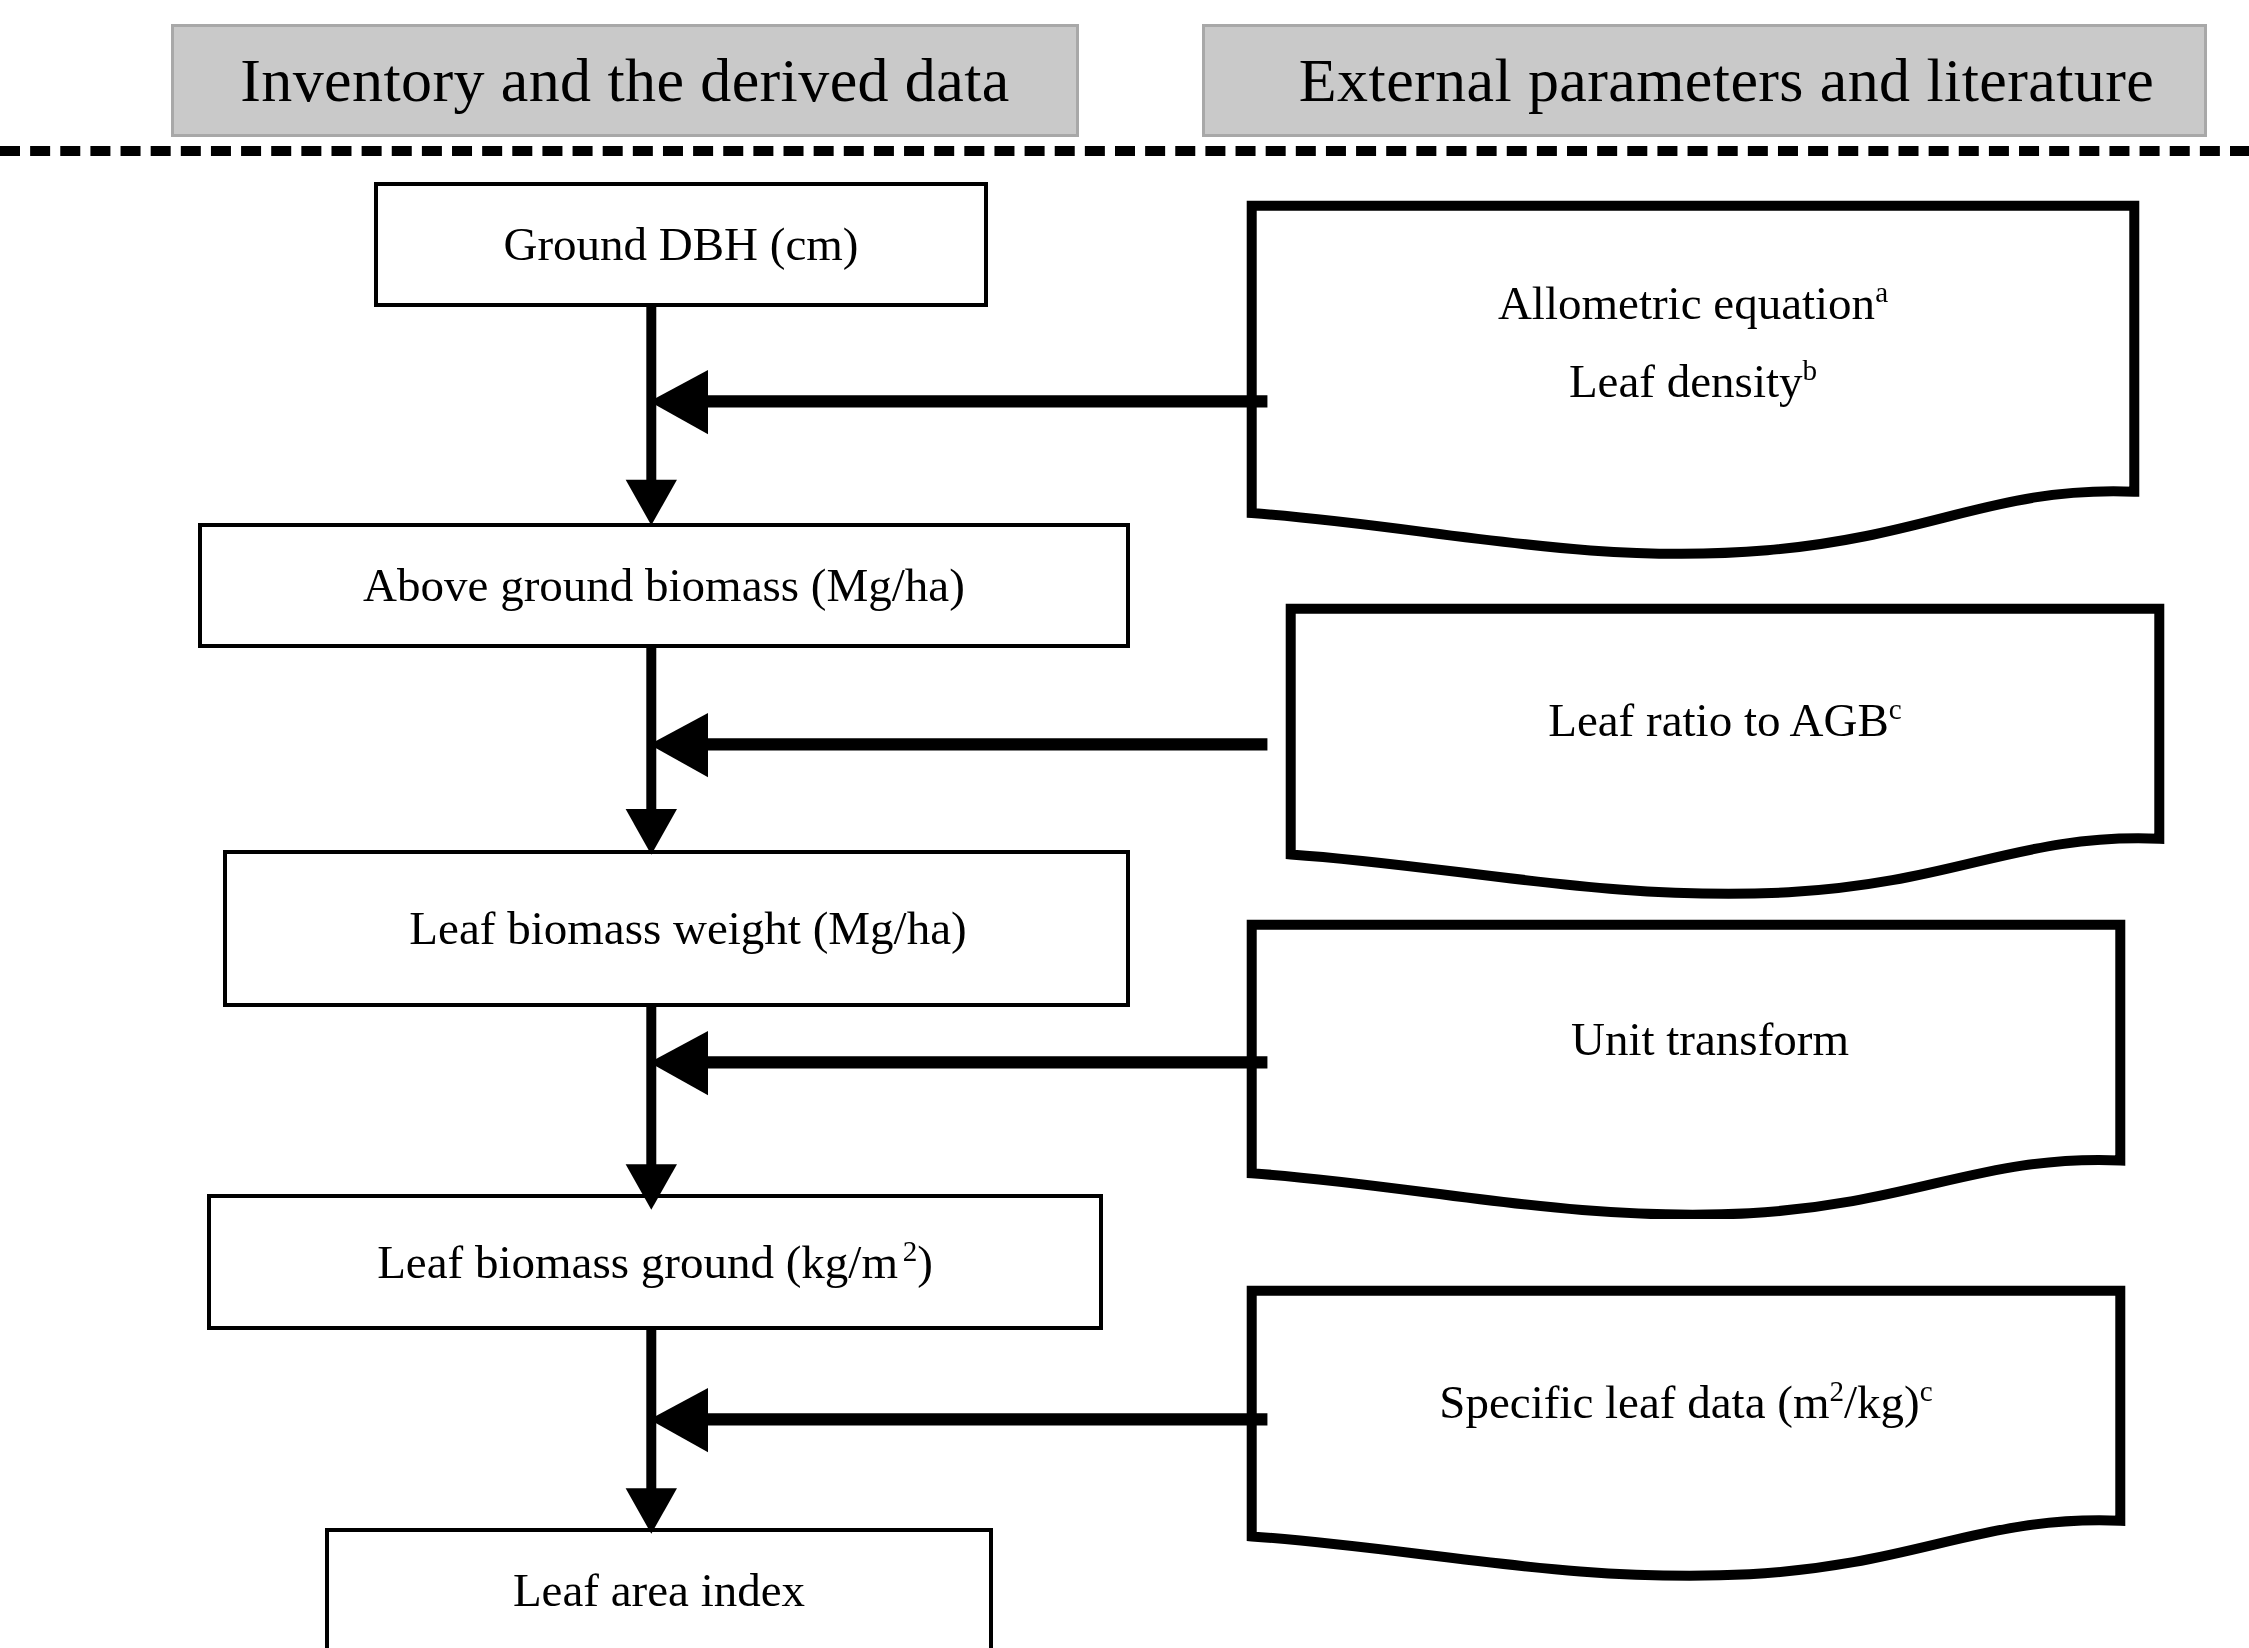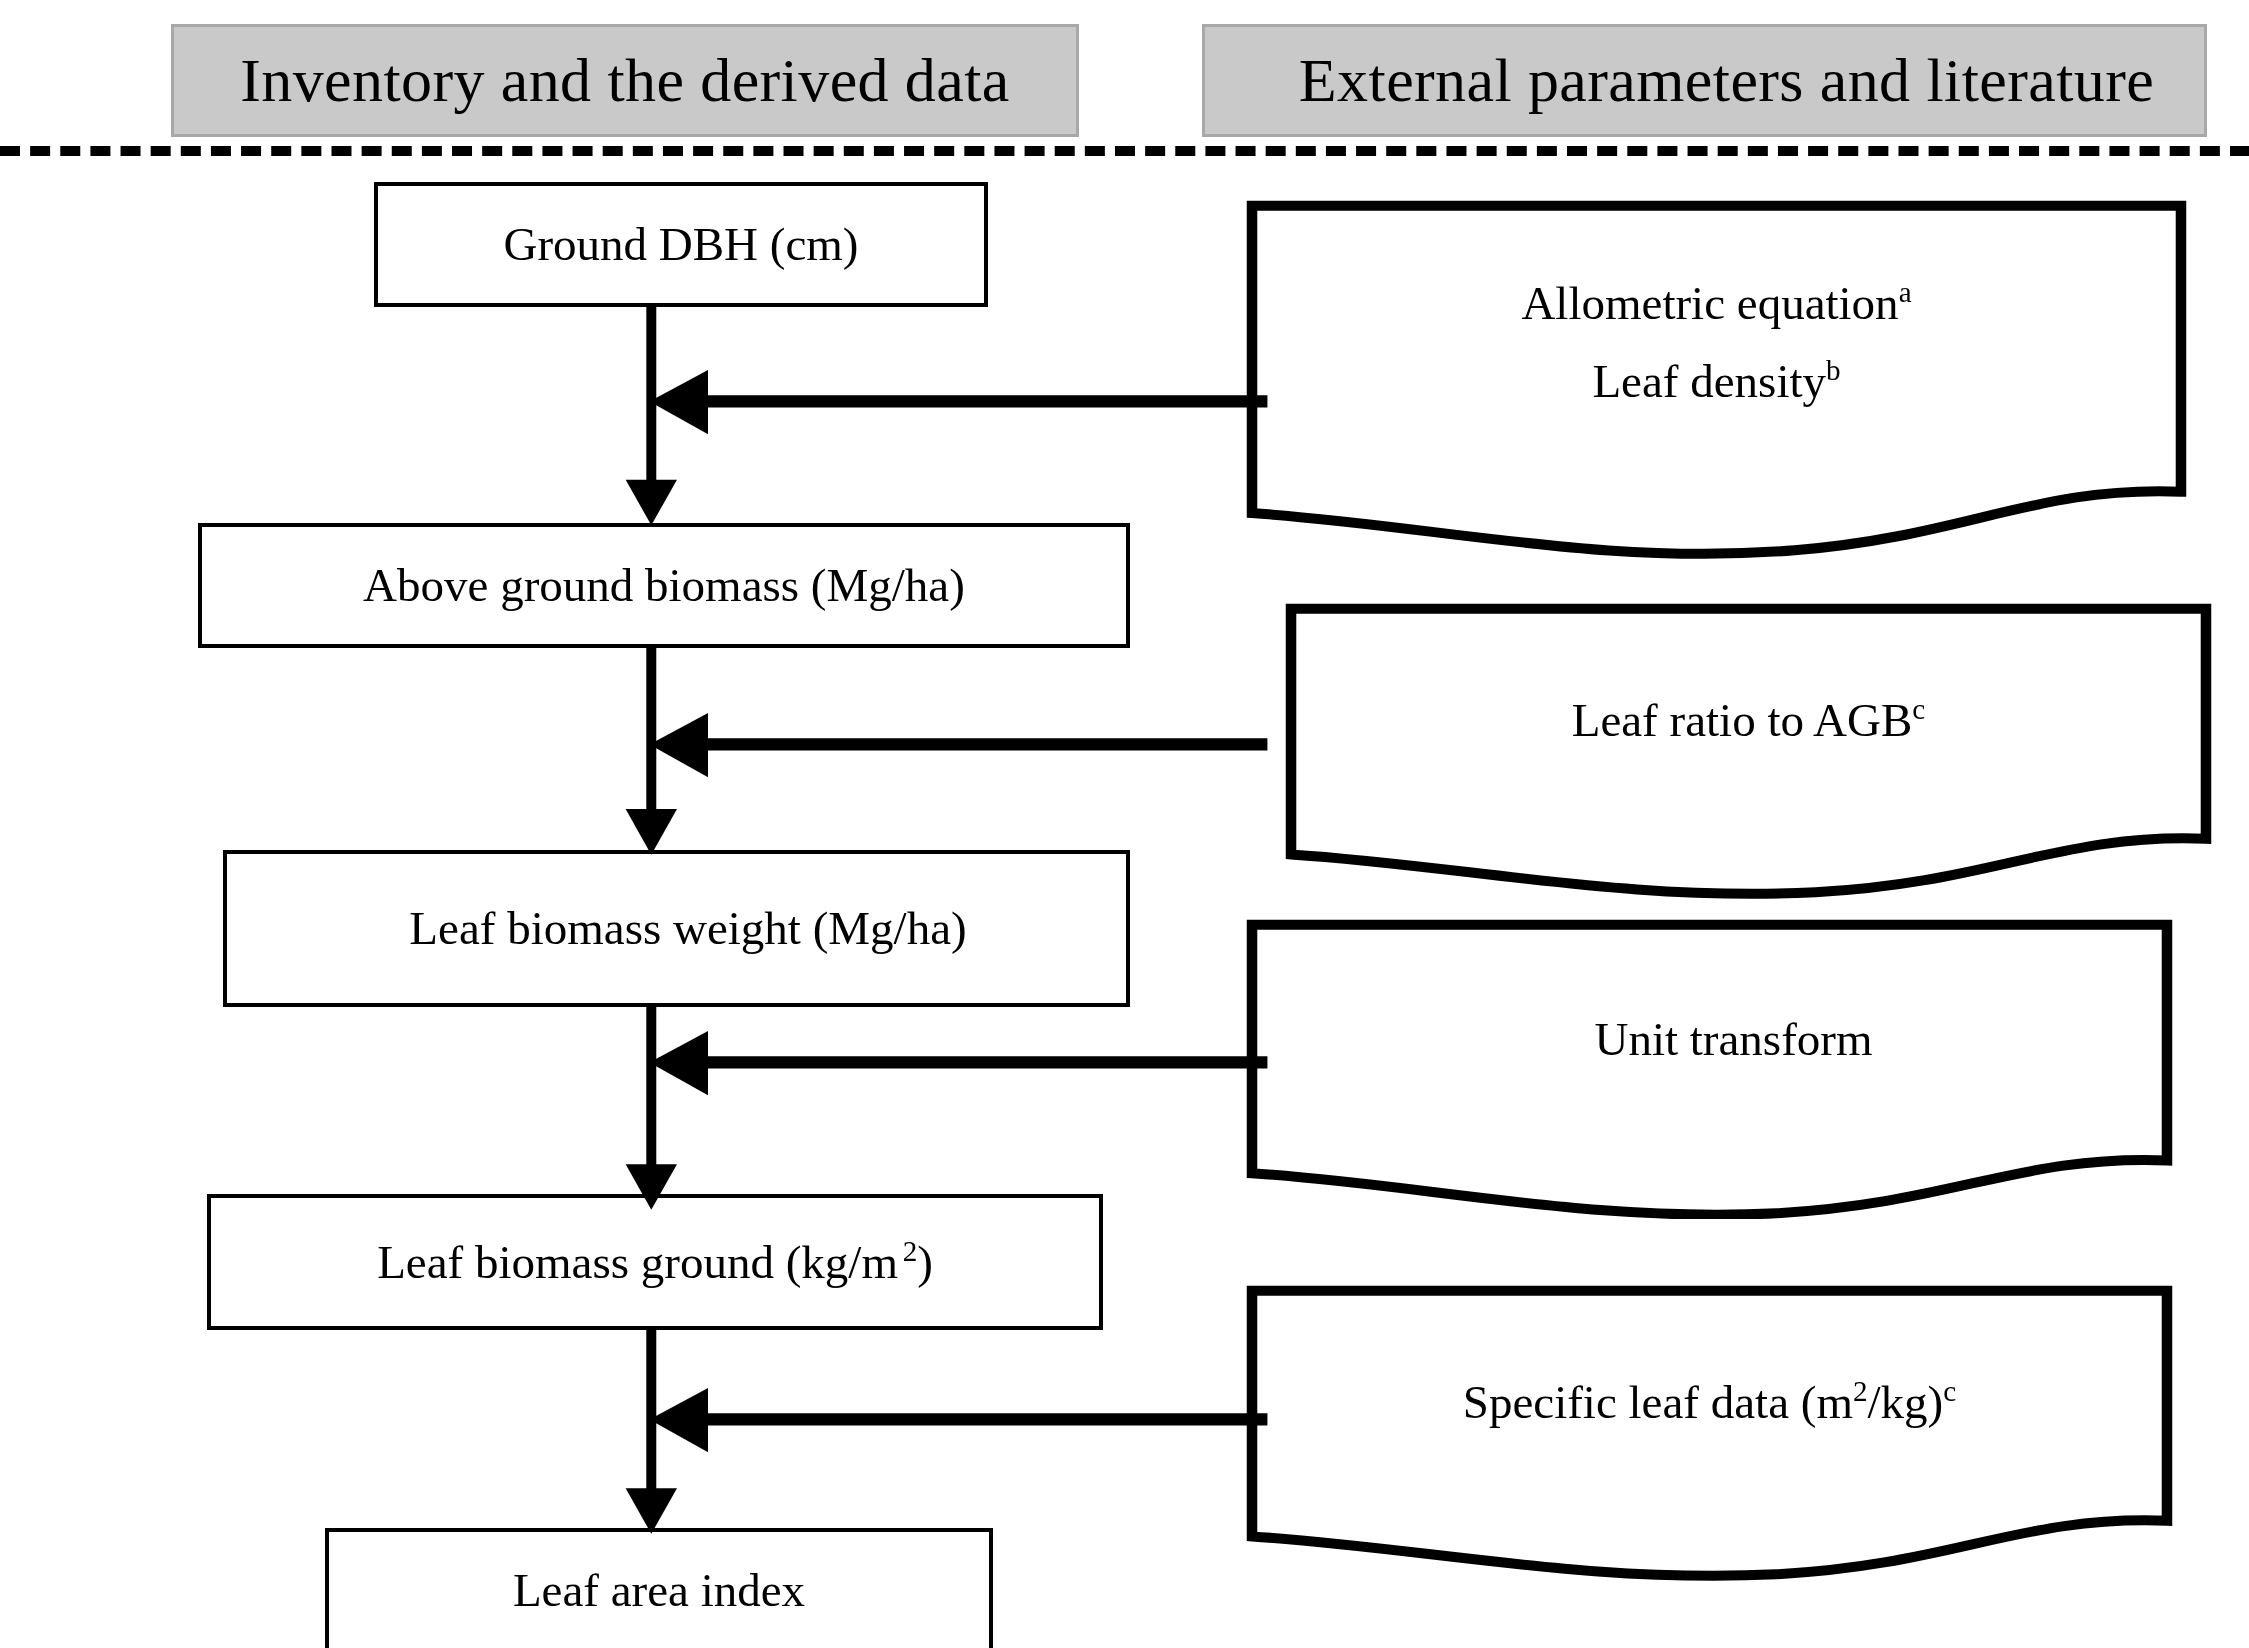--- a/index.html
+++ b/index.html
@@ -42,7 +42,7 @@
   .pbox .lbl{line-height:1;}
 
   
-  .wbox{position:absolute;padding-left:47px;}
+  .wbox{position:absolute;}
   .wbox svg{position:absolute;left:0;top:0;width:100%;height:100%;display:block;}
   .wbox .wtext{
     position:absolute;left:0;top:0;width:100%;

